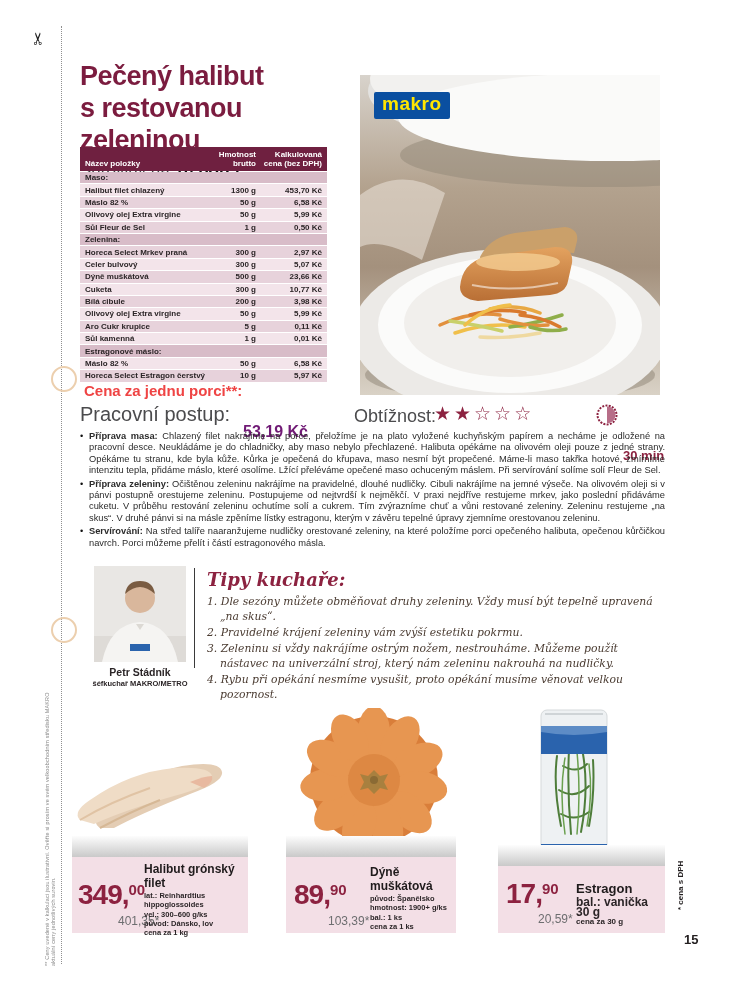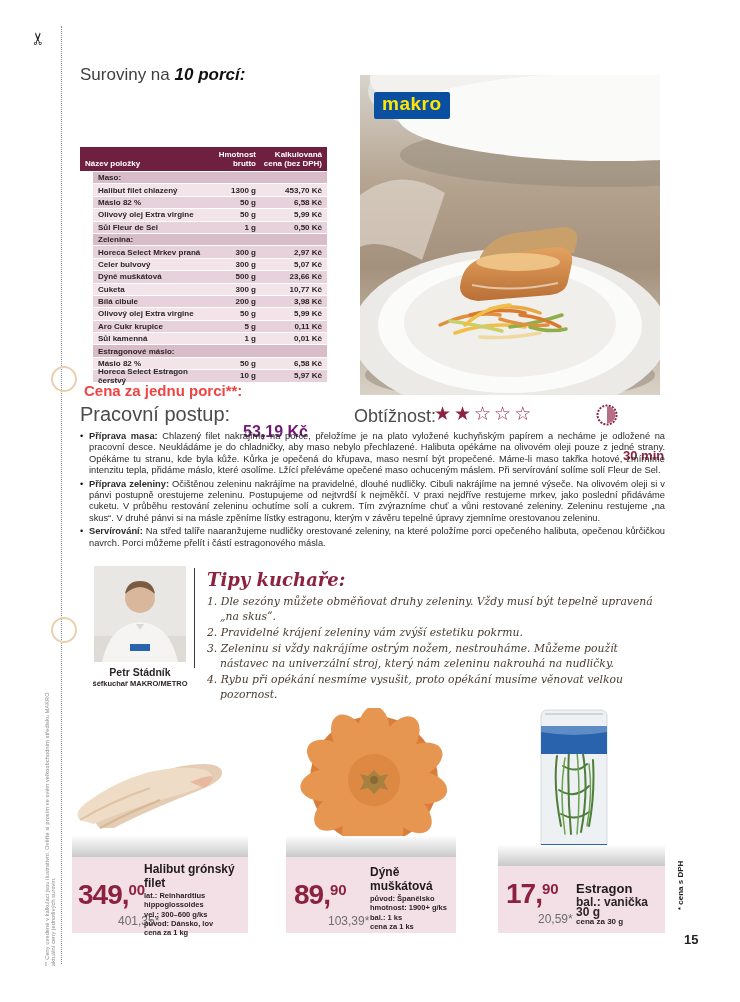--- a/index.html
+++ b/index.html
@@ -83,6 +83,8 @@
   <div class="footnote-vert">** Ceny uvedené v kalkulaci jsou ilustrativní. Ověřte si prosím ve svém velkoobchodním středisku MAKRO aktuální ceny jednotlivých surovin.</div>
 
   <div class="title-block">
+    <h1><span>Pečený halibut</span><br>
+      <span>s restovanou zeleninou</span></h1>
     <div class="servings">
       <span>Suroviny na</span>
       <b>10 porcí:</b>

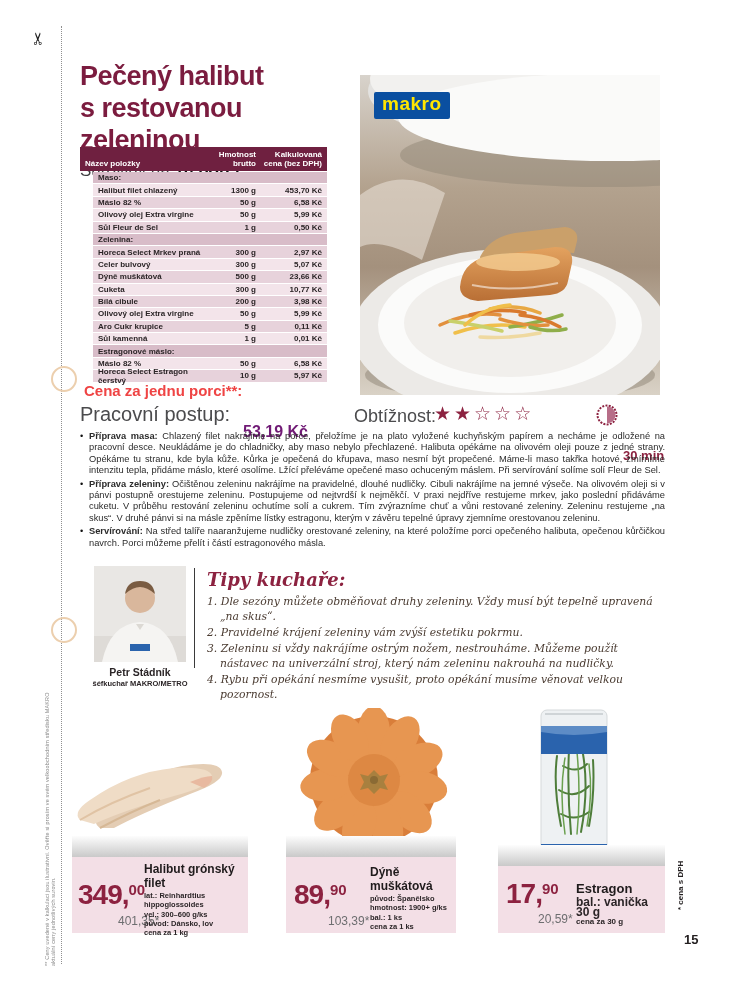--- a/index.html
+++ b/index.html
@@ -25,7 +25,7 @@
   .c-w{width:48px;text-align:right;}
   .c-p{width:66px;text-align:right;}
   .row{display:flex;align-items:center;height:11.4px;margin-bottom:1px;padding:0 5px;
-       font-size:8px;font-weight:bold;color:#2b2527;margin-left:13px;}
+       font-size:8px;font-weight:bold;color:#2b2527;}
   .row.light{background:#f3e4ea}.row.dark{background:#e7d2db}.row.section{background:#d8bcc8}
   .total-label{position:absolute;left:84px;top:382px;font-size:15px;font-weight:bold;color:#ef4444;}
   .total-value{position:absolute;left:243px;top:377px;font-size:16px;font-weight:bold;color:#701a75;margin-top:46px;}

